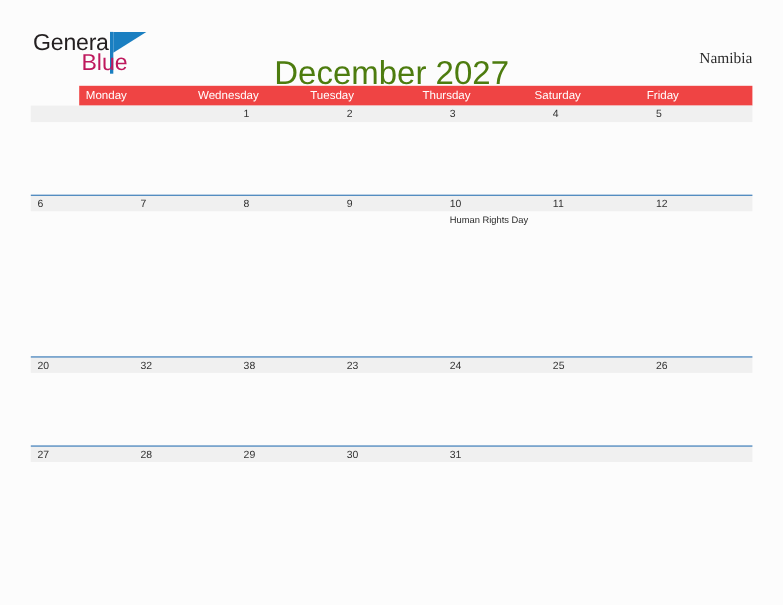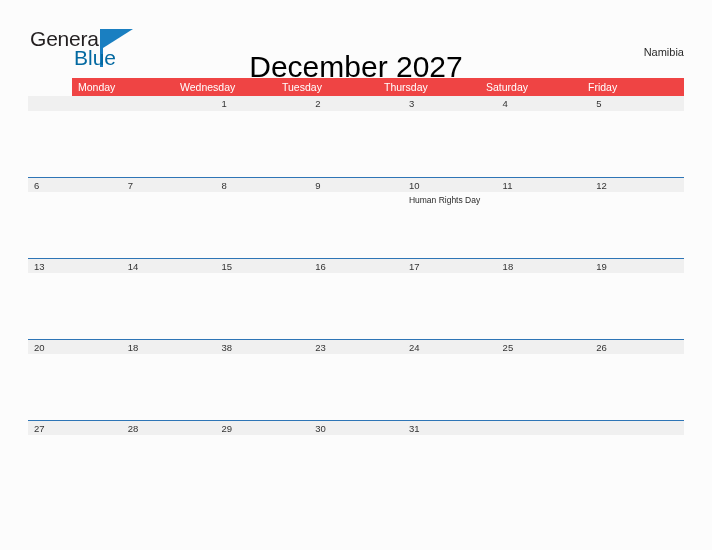--- a/index.html
+++ b/index.html
@@ -62,7 +62,7 @@
     left: 44px;
     top: 19px;
     font-size: 21px;
-    color: #0369a1;
+    color: #be185d;
     line-height: 1;
     font-family: "Liberation Sans", sans-serif;
   }

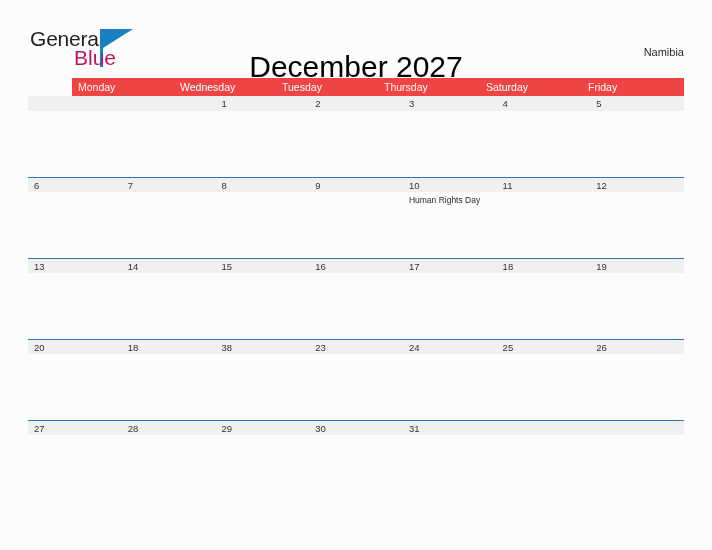--- a/index.html
+++ b/index.html
@@ -74,7 +74,7 @@
     top: 30px;
     text-align: center;
     font-size: 30px;
-    color: #000000;
+    color: #4d7c0f;
     font-weight: normal;
     letter-spacing: 0px;
     font-family: "Liberation Sans", sans-serif;

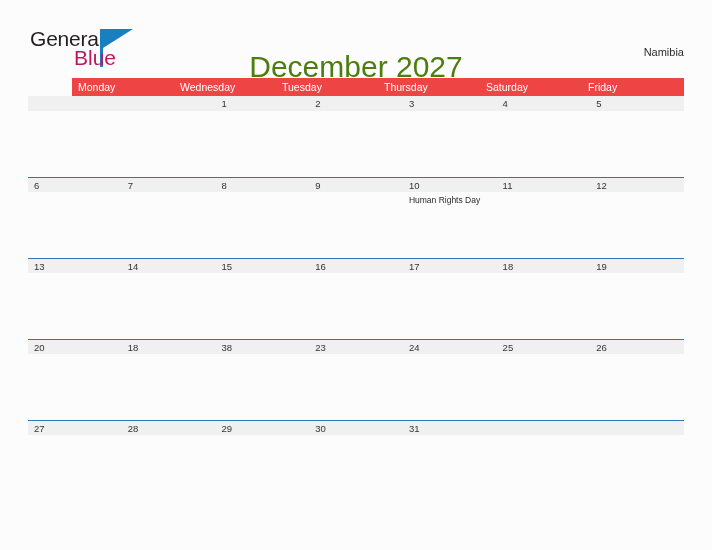--- a/index.html
+++ b/index.html
@@ -84,9 +84,9 @@
     position: absolute;
     right: 28px;
     top: 46px;
-    font-size: 11px;
+    font-size: 14px;
     color: #2b2b2b;
-    font-family: Liberation Sans, sans-serif;
+    font-family: Liberation Serif, serif;
   }
 
   

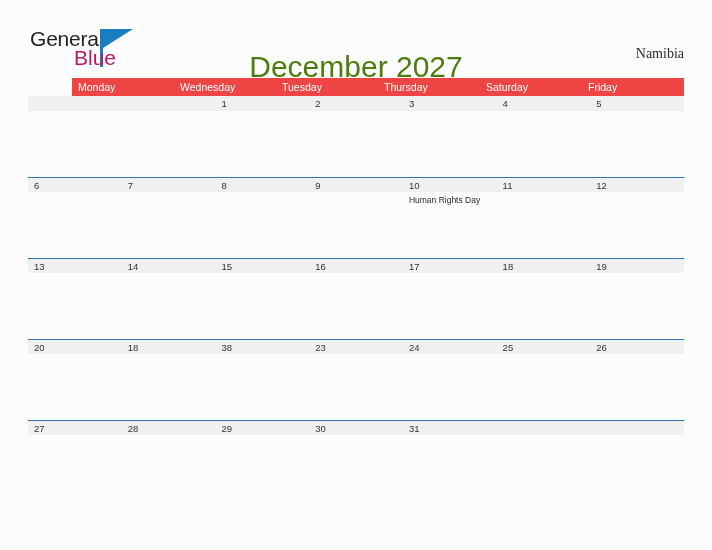--- a/index.html
+++ b/index.html
@@ -253,15 +253,6 @@
   </div>
 
   <div class="week-row">
-    <div class="daynum-band">
-      <div class="daynum-cell">13</div>
-      <div class="daynum-cell">14</div>
-      <div class="daynum-cell">15</div>
-      <div class="daynum-cell">16</div>
-      <div class="daynum-cell">17</div>
-      <div class="daynum-cell">18</div>
-      <div class="daynum-cell">19</div>
-    </div>
     <div class="event-band">
       <div class="event-cell">
           <div class="event-text"></div>

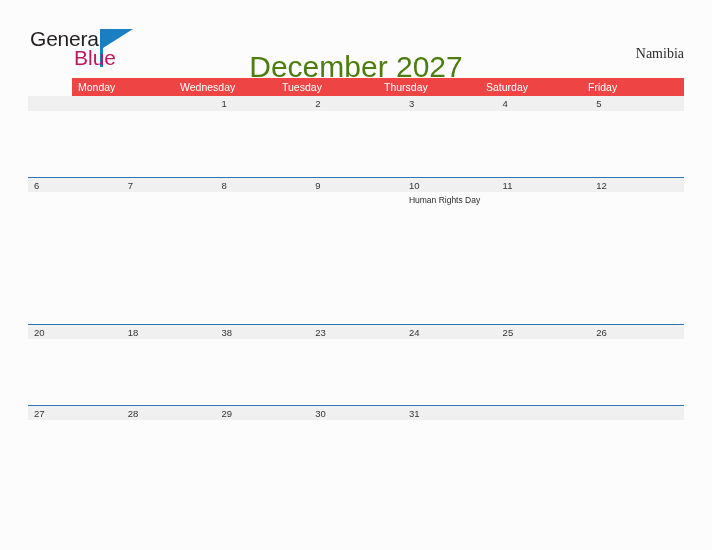--- a/index.html
+++ b/index.html
@@ -281,7 +281,7 @@
   <div class="week-row">
     <div class="daynum-band">
       <div class="daynum-cell">20</div>
-      <div class="daynum-cell">18</div>
+      <div class="daynum-cell">32</div>
       <div class="daynum-cell">38</div>
       <div class="daynum-cell">23</div>
       <div class="daynum-cell">24</div>

